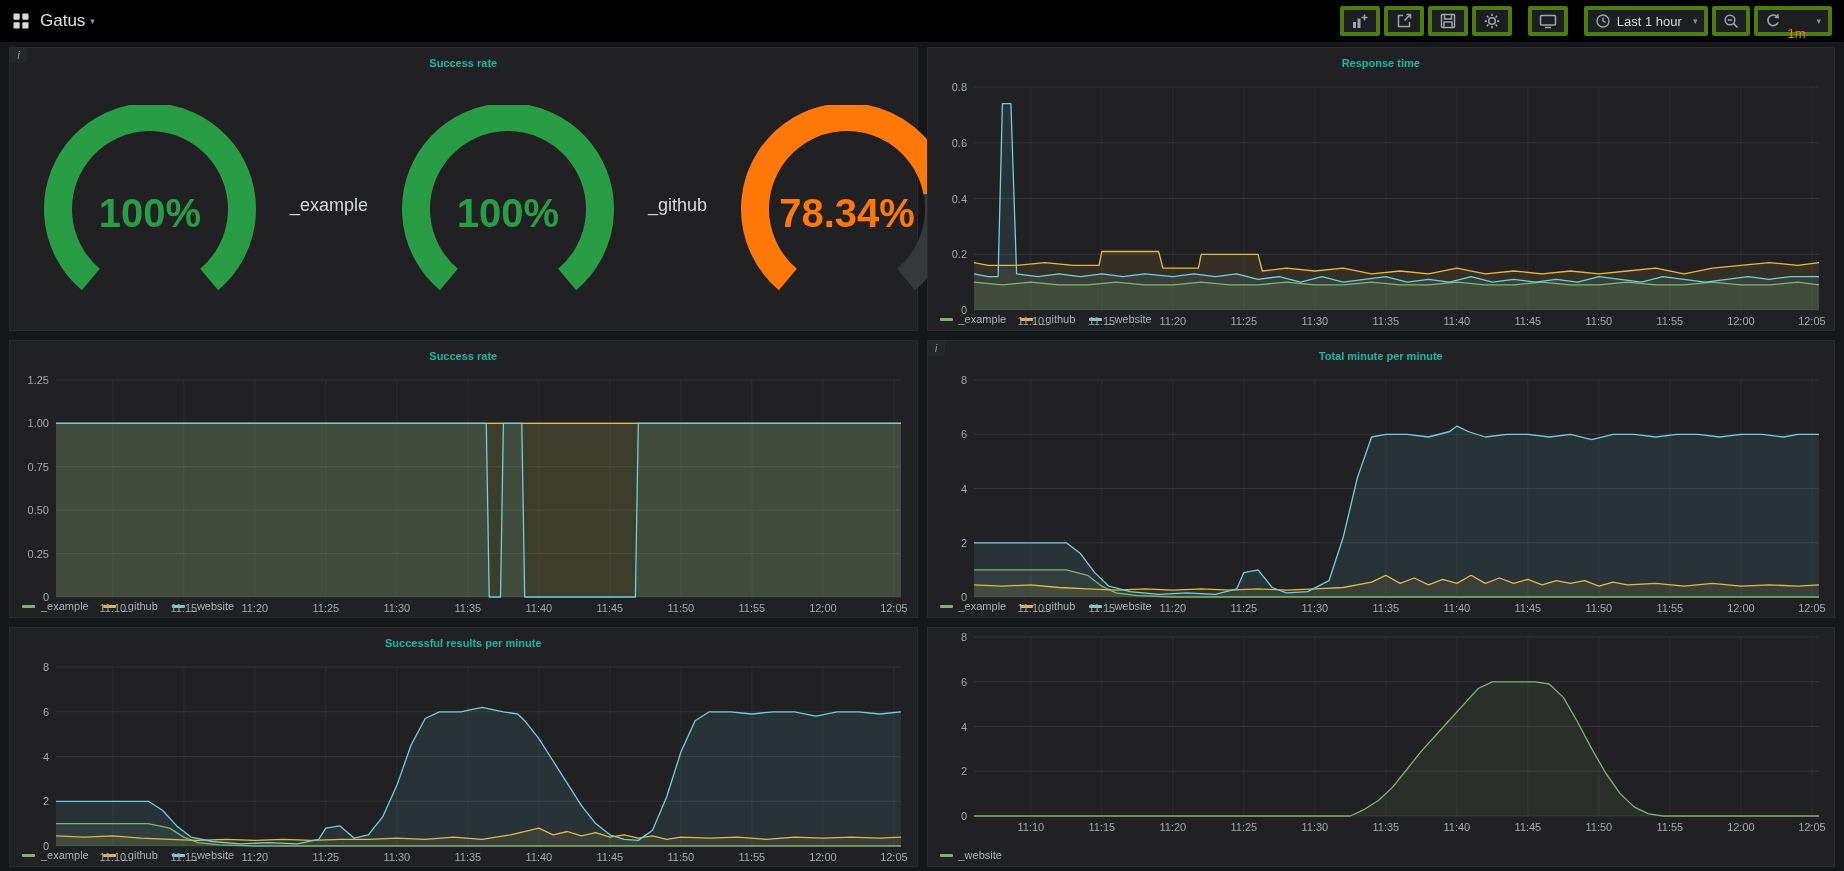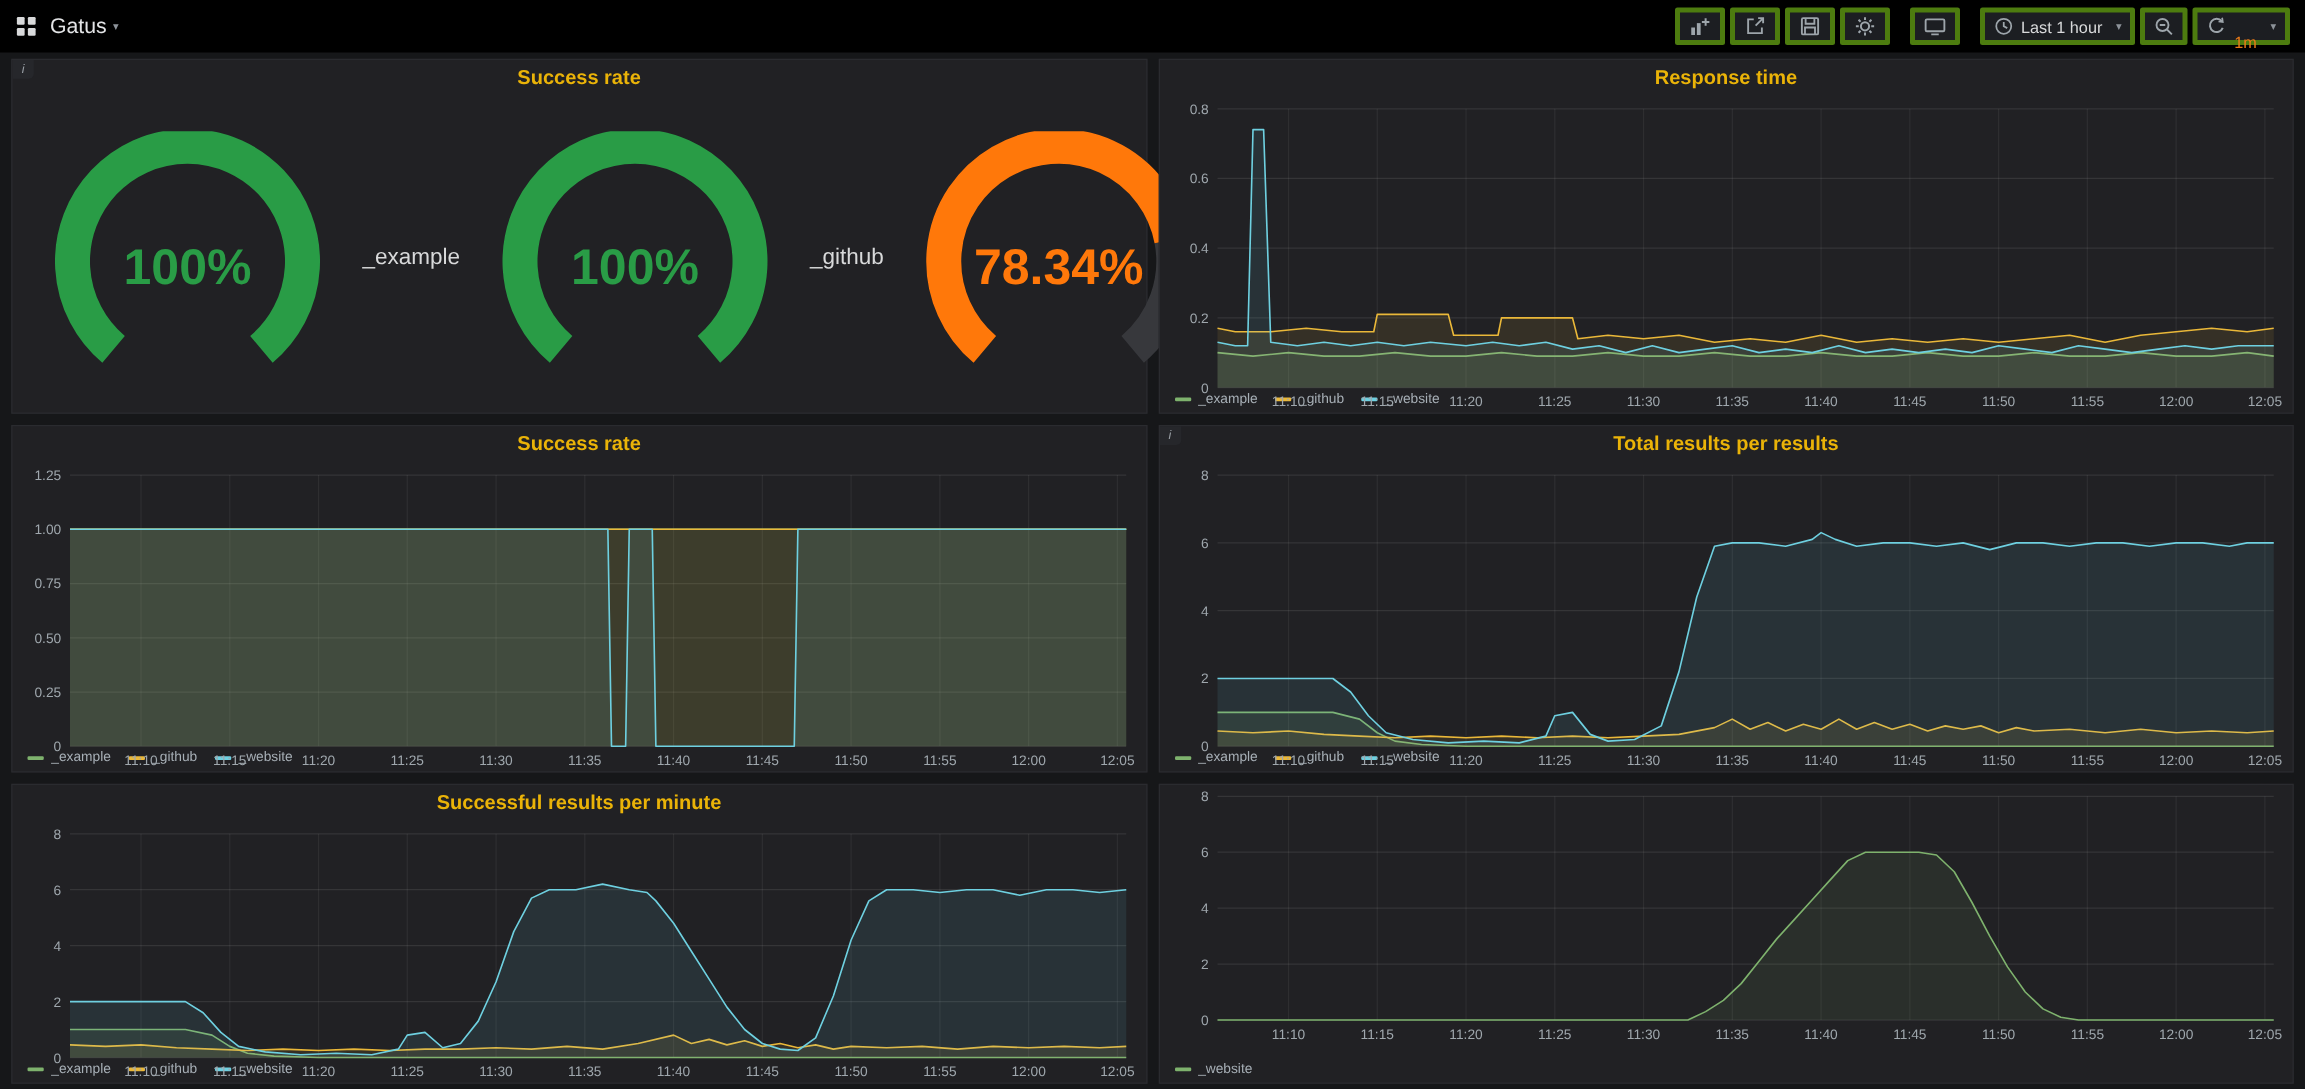--- a/index.html
+++ b/index.html
@@ -23,7 +23,7 @@
   
   .dashboard{padding:5px 9px 9px 9px;display:grid;grid-template-columns:1fr 1fr;grid-template-rows:284px 278px 240px;gap:9px}
   .panel{background:#212124;border:1px solid #2a2b2f;position:relative;display:flex;flex-direction:column;min-width:0;min-height:0}
-  .panel-header{height:30px;flex:none;display:flex;align-items:center;justify-content:center;font-size:16px;font-weight:bold;color:#eab308;cursor:pointer}
+  .panel-header{height:30px;flex:none;display:flex;align-items:center;justify-content:center;font-size:11px;font-weight:bold;color:#14b8a6;cursor:pointer}
   .panel-info{position:absolute;top:0;left:0;width:17px;height:15px;font-size:10px;font-style:italic;color:#9aa0a6;
               background:#26272b;display:flex;align-items:center;justify-content:center;border-bottom-right-radius:4px;z-index:2;cursor:pointer}
   .panel-body{flex:1 1 auto;position:relative;min-height:0}

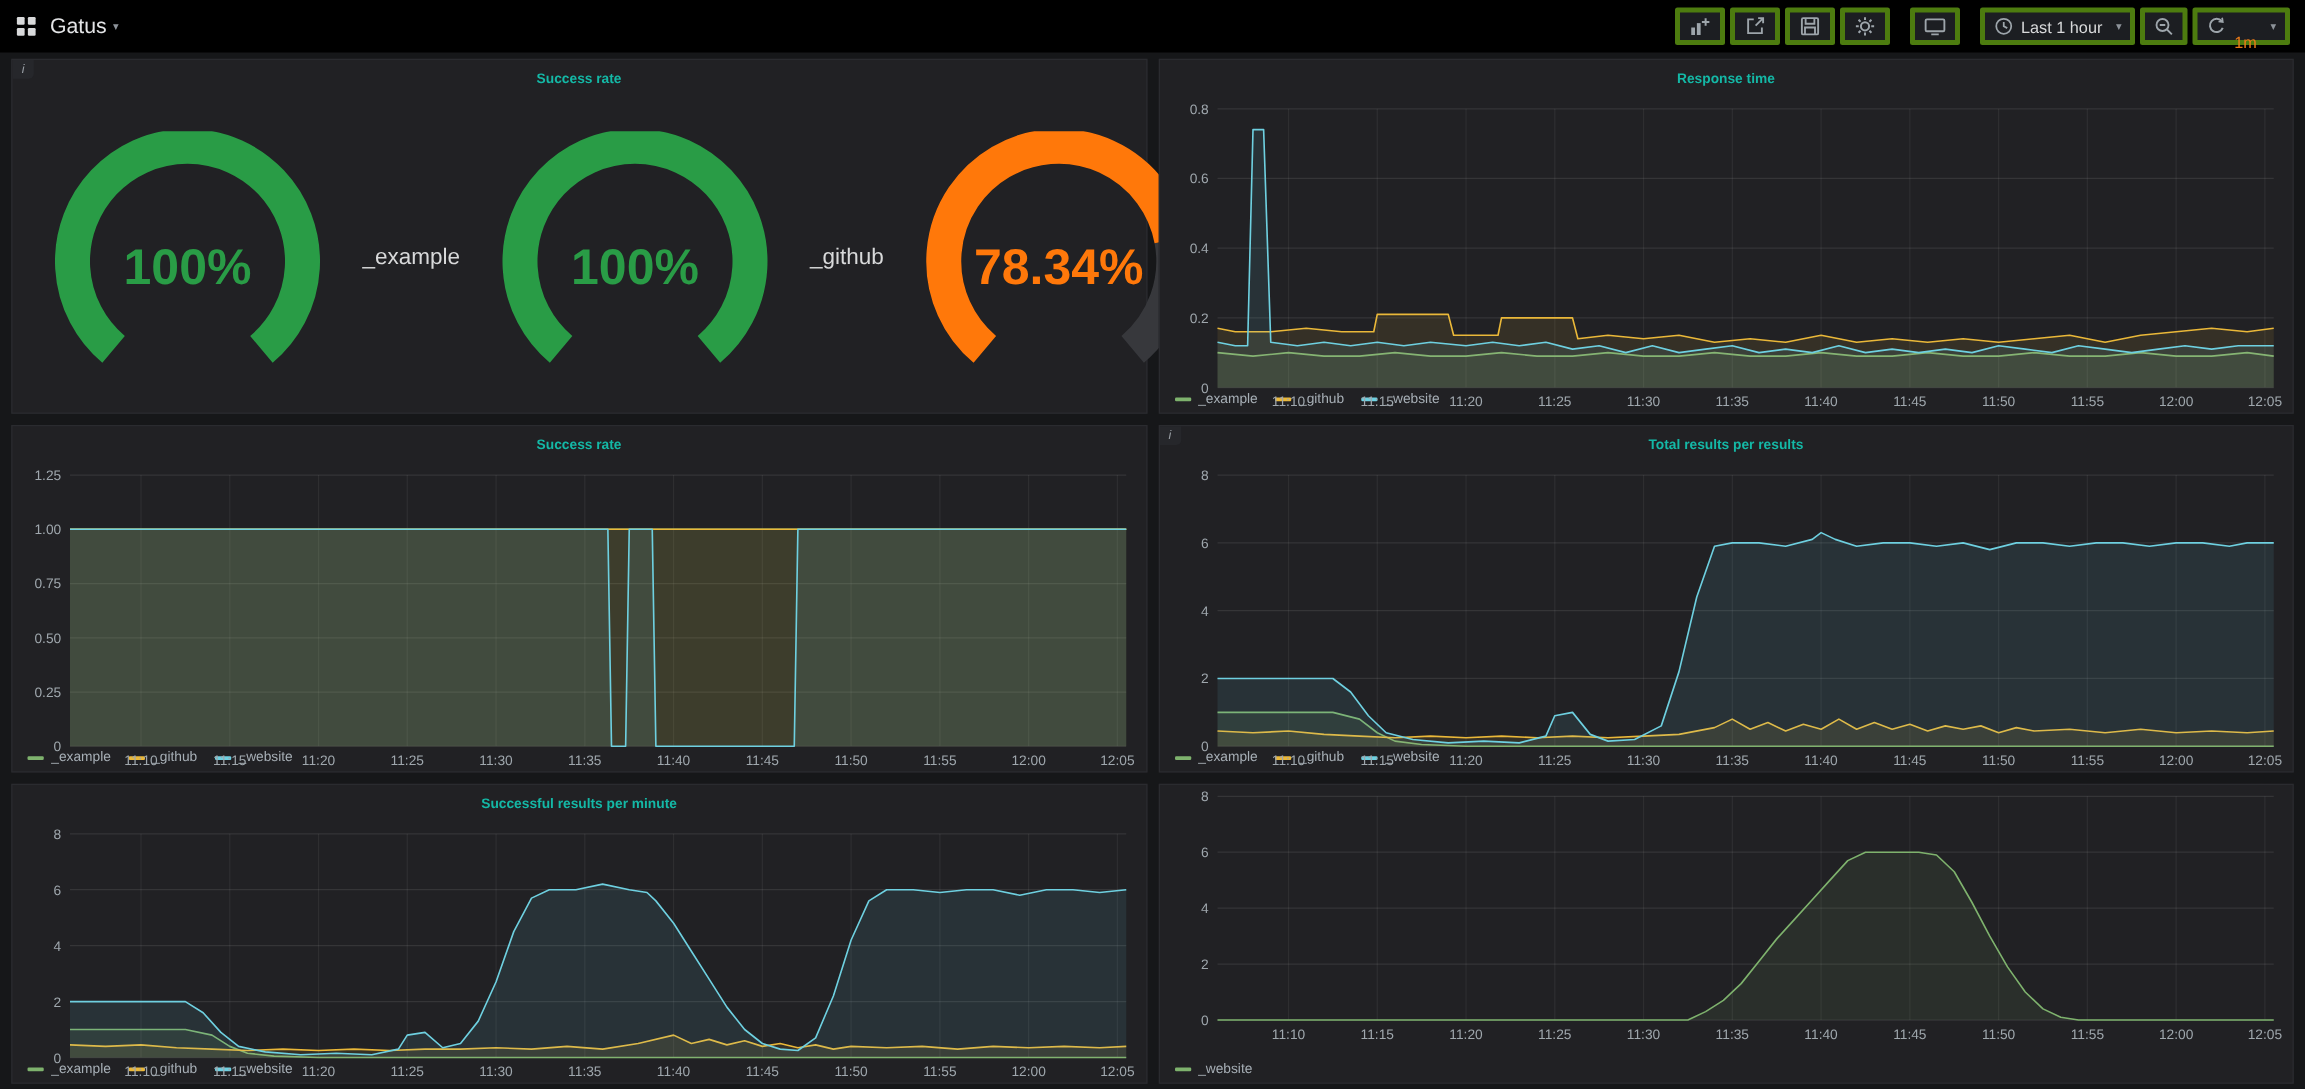--- a/index.html
+++ b/index.html
@@ -300,7 +300,7 @@
 
   <div class="panel">
     <div class="panel-info">i</div>
-    <div class="panel-header">Total results per results</div>
+    <div class="panel-header">Total minute per minute</div>
     <div class="panel-body">
         <svg width="907" height="246">
           <line x1="102.80672268907563" y1="9" x2="102.80672268907563" y2="226" stroke="rgba(255,255,255,0.06)"></line>

